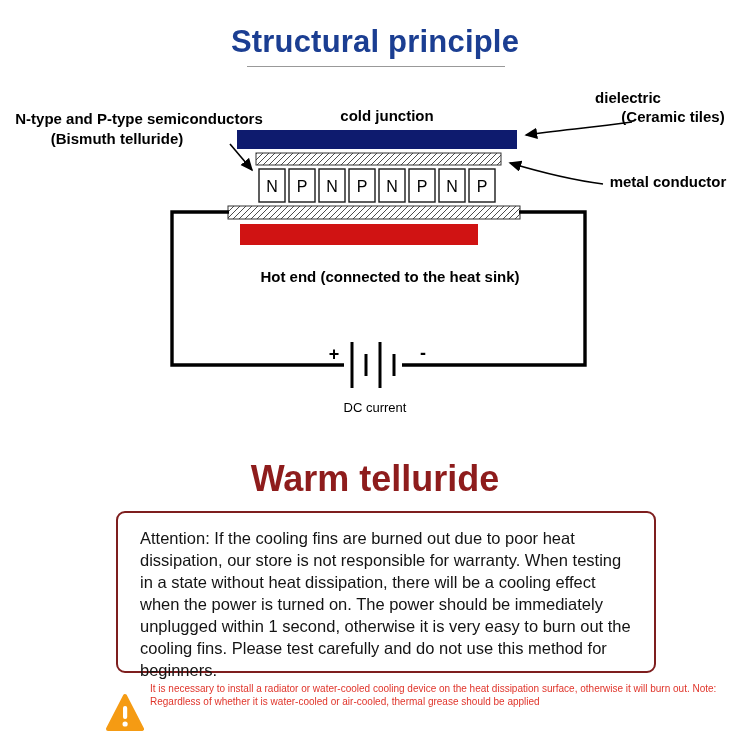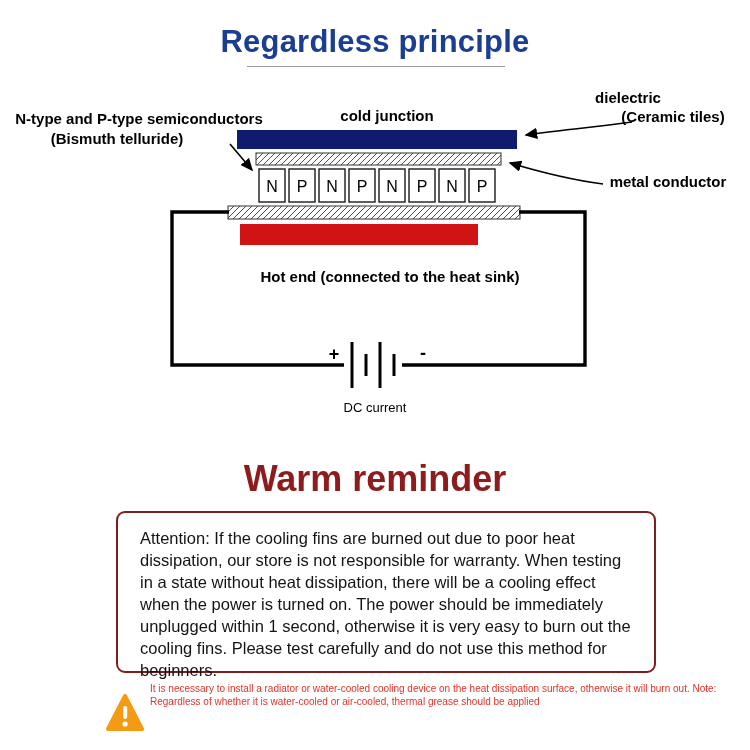--- a/index.html
+++ b/index.html
@@ -29,7 +29,7 @@
 
 <div class="page">
 
-  <div class="main-title">Regardless principle</div>
+  <div class="main-title">Structural principle</div>
   <div class="title-underline"></div>
 
   <svg class="diagram-svg" width="750" height="352" viewBox="0 0 750 352">

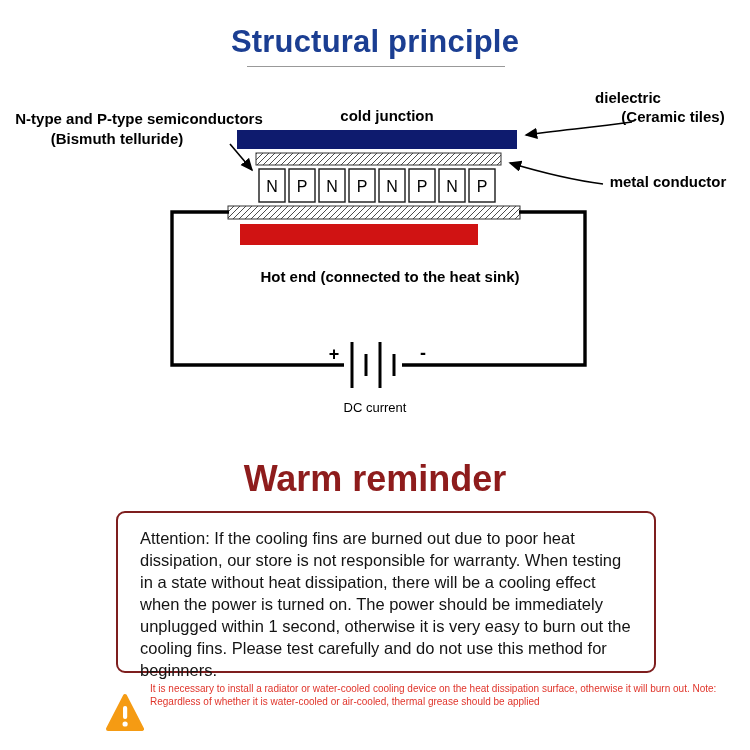--- a/index.html
+++ b/index.html
@@ -95,7 +95,7 @@
     <text class="small" x="375" y="332" text-anchor="middle">DC current</text>
   </svg>
 
-  <div class="reminder-title">Warm reminder</div>
+  <div class="reminder-title">Warm telluride</div>
 
   <div class="reminder-box">
     <div class="reminder-text">Attention: If the cooling fins are burned out due to poor heat dissipation, our store is not responsible for warranty. When testing in a state without heat dissipation, there will be a cooling effect when the power is turned on. The power should be immediately unplugged within 1 second, otherwise it is very easy to burn out the cooling fins. Please test carefully and do not use this method for beginners.</div>

